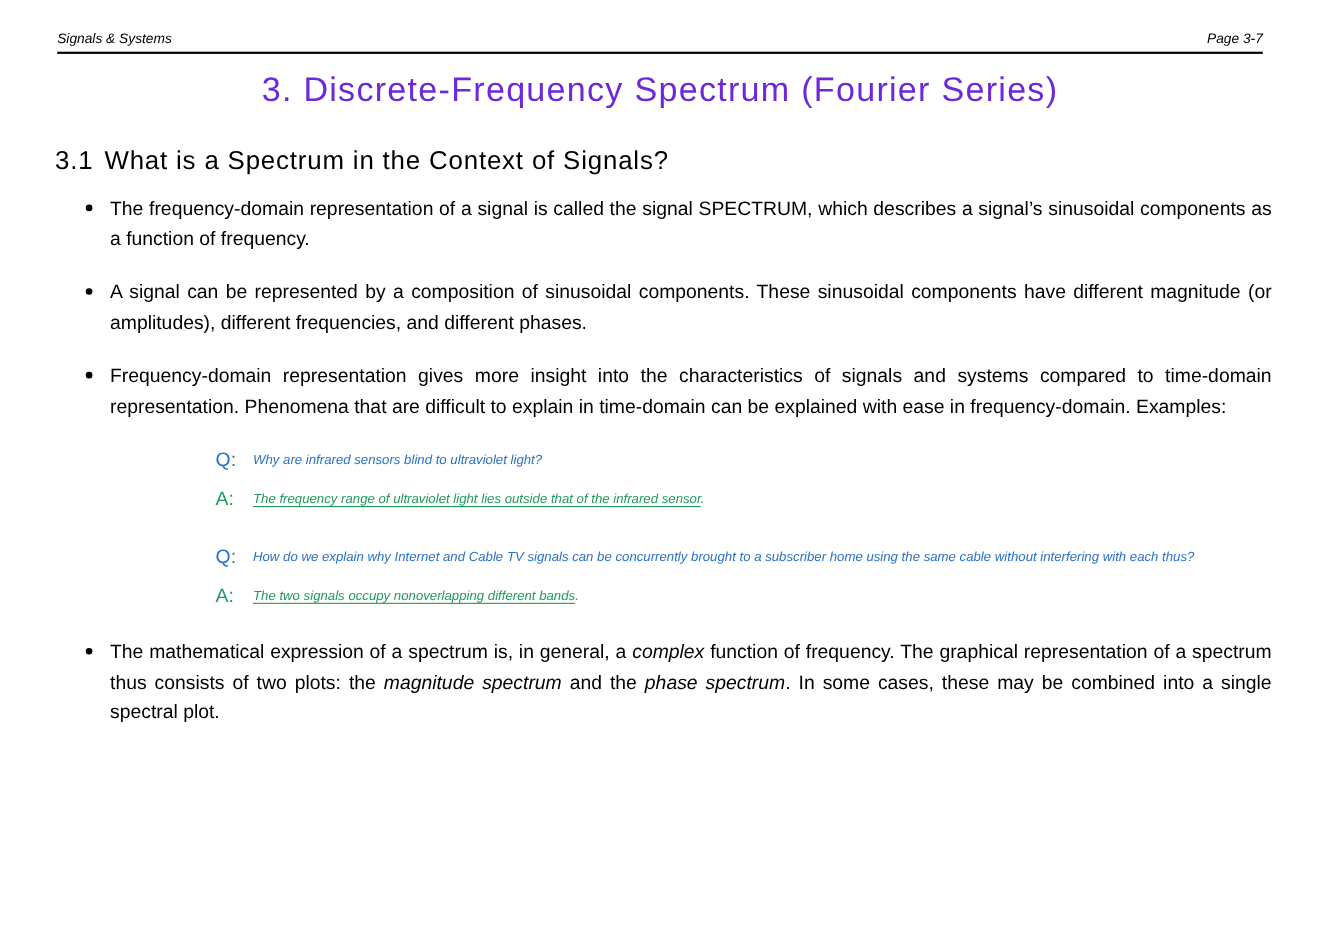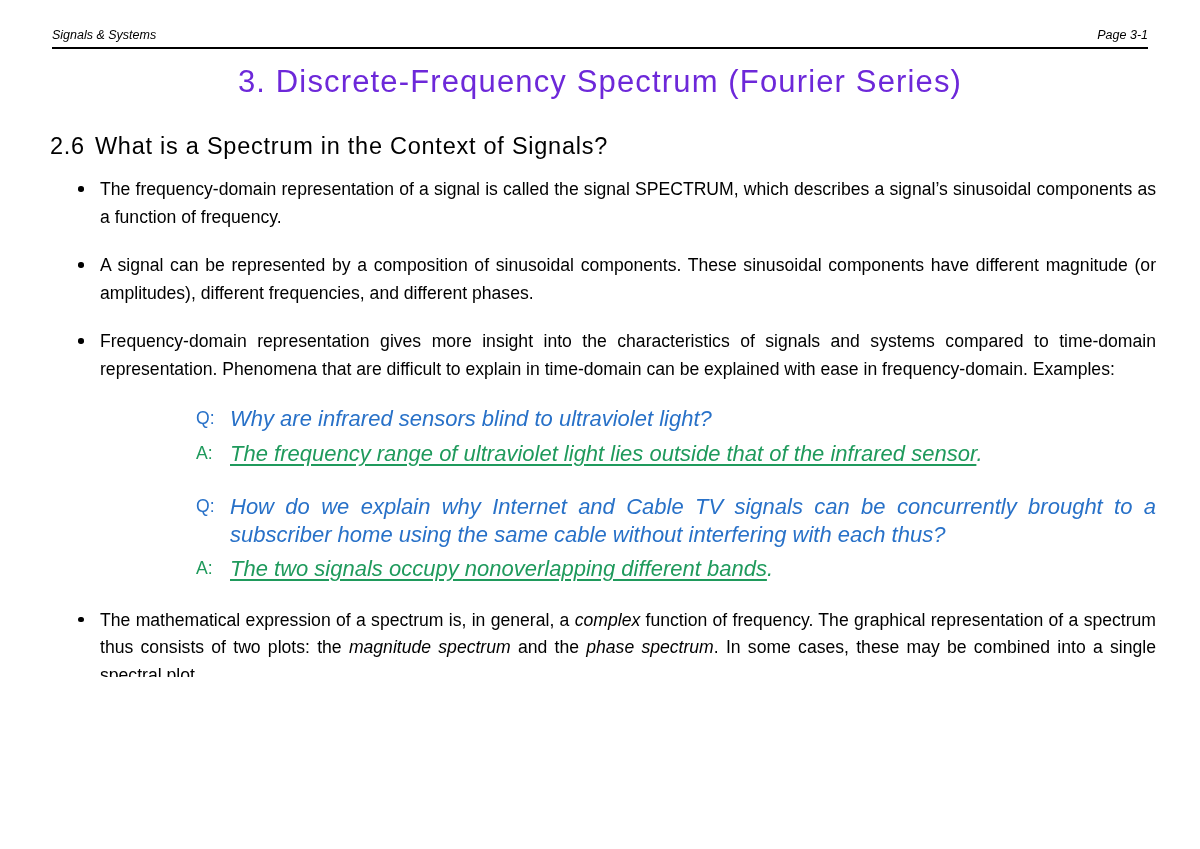--- a/index.html
+++ b/index.html
@@ -192,7 +192,7 @@
 
   <div class="header">
     <span class="header-left">Signals &amp; Systems</span>
-    <span class="header-right">Page 3-1</span>
+    <span class="header-right">Page 3-7</span>
   </div>
   <div class="header-rule"></div>
 

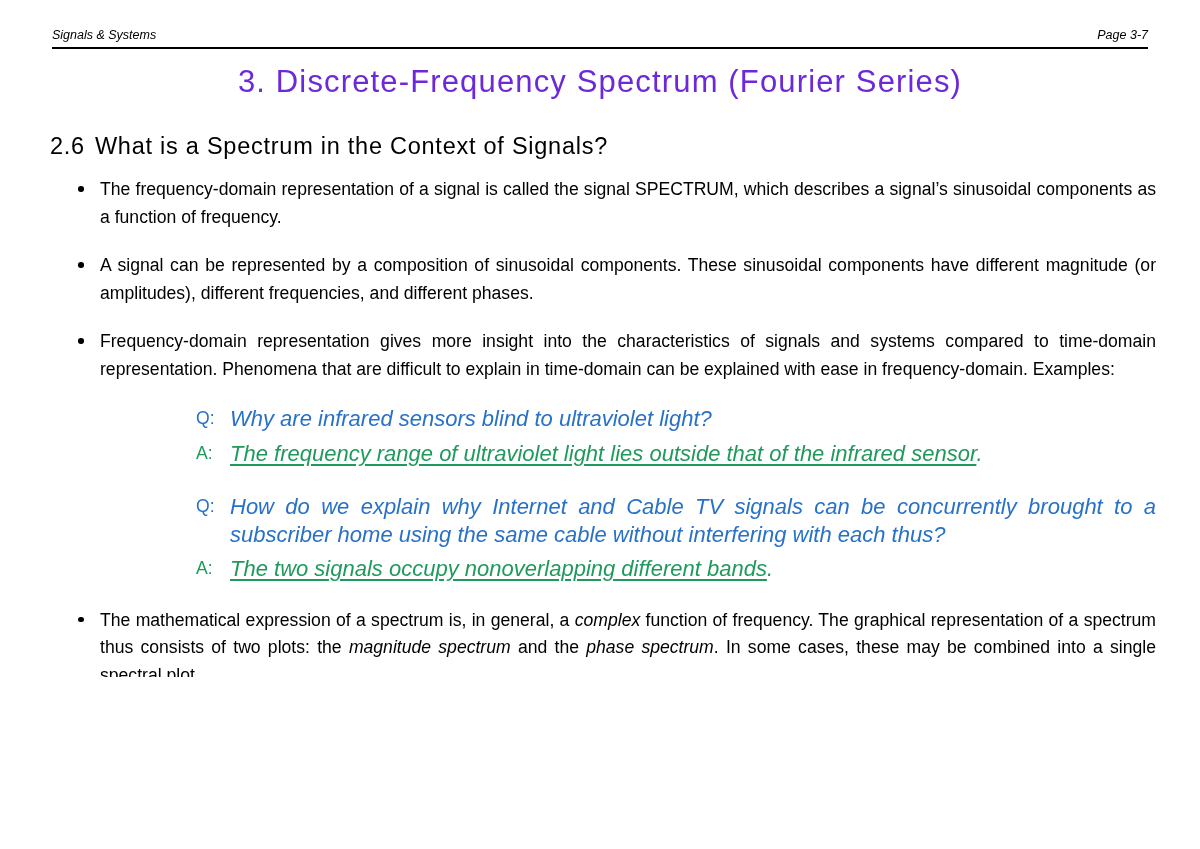--- a/index.html
+++ b/index.html
@@ -199,7 +199,7 @@
   <div class="doc-title">3. Discrete-Frequency Spectrum (Fourier Series)</div>
 
   <div class="section-heading">
-    <span class="sec-num">2.6</span><span>What is a Spectrum in the Context of Signals?</span>
+    <span class="sec-num">3.1</span><span>What is a Spectrum in the Context of Signals?</span>
   </div>
 
   <div class="content">

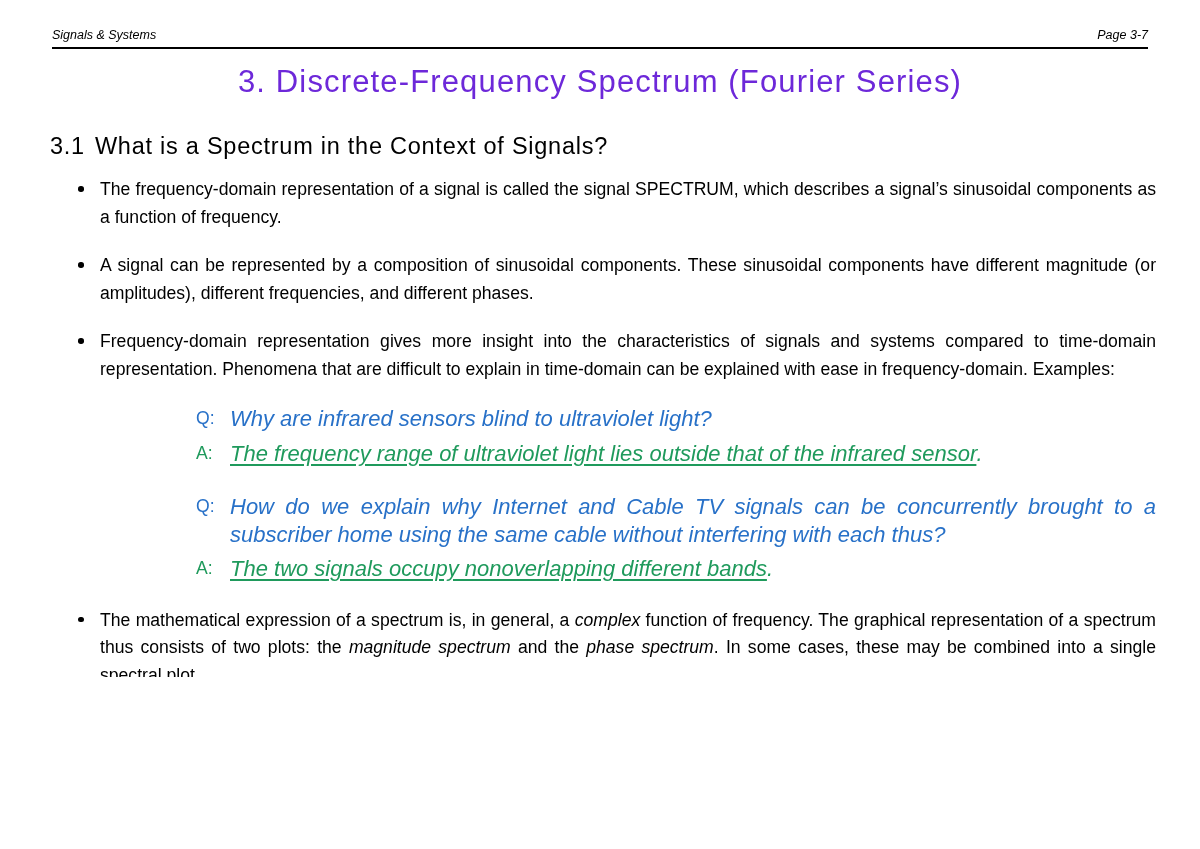--- a/index.html
+++ b/index.html
@@ -149,7 +149,7 @@
   .qa-body {
     flex: 1 1 auto;
     font-family: "Liberation Sans", sans-serif;
-    font-size: 22px;
+    font-size: 12px;
     font-style: italic;
     font-weight: 400;
     line-height: 27.5px;

